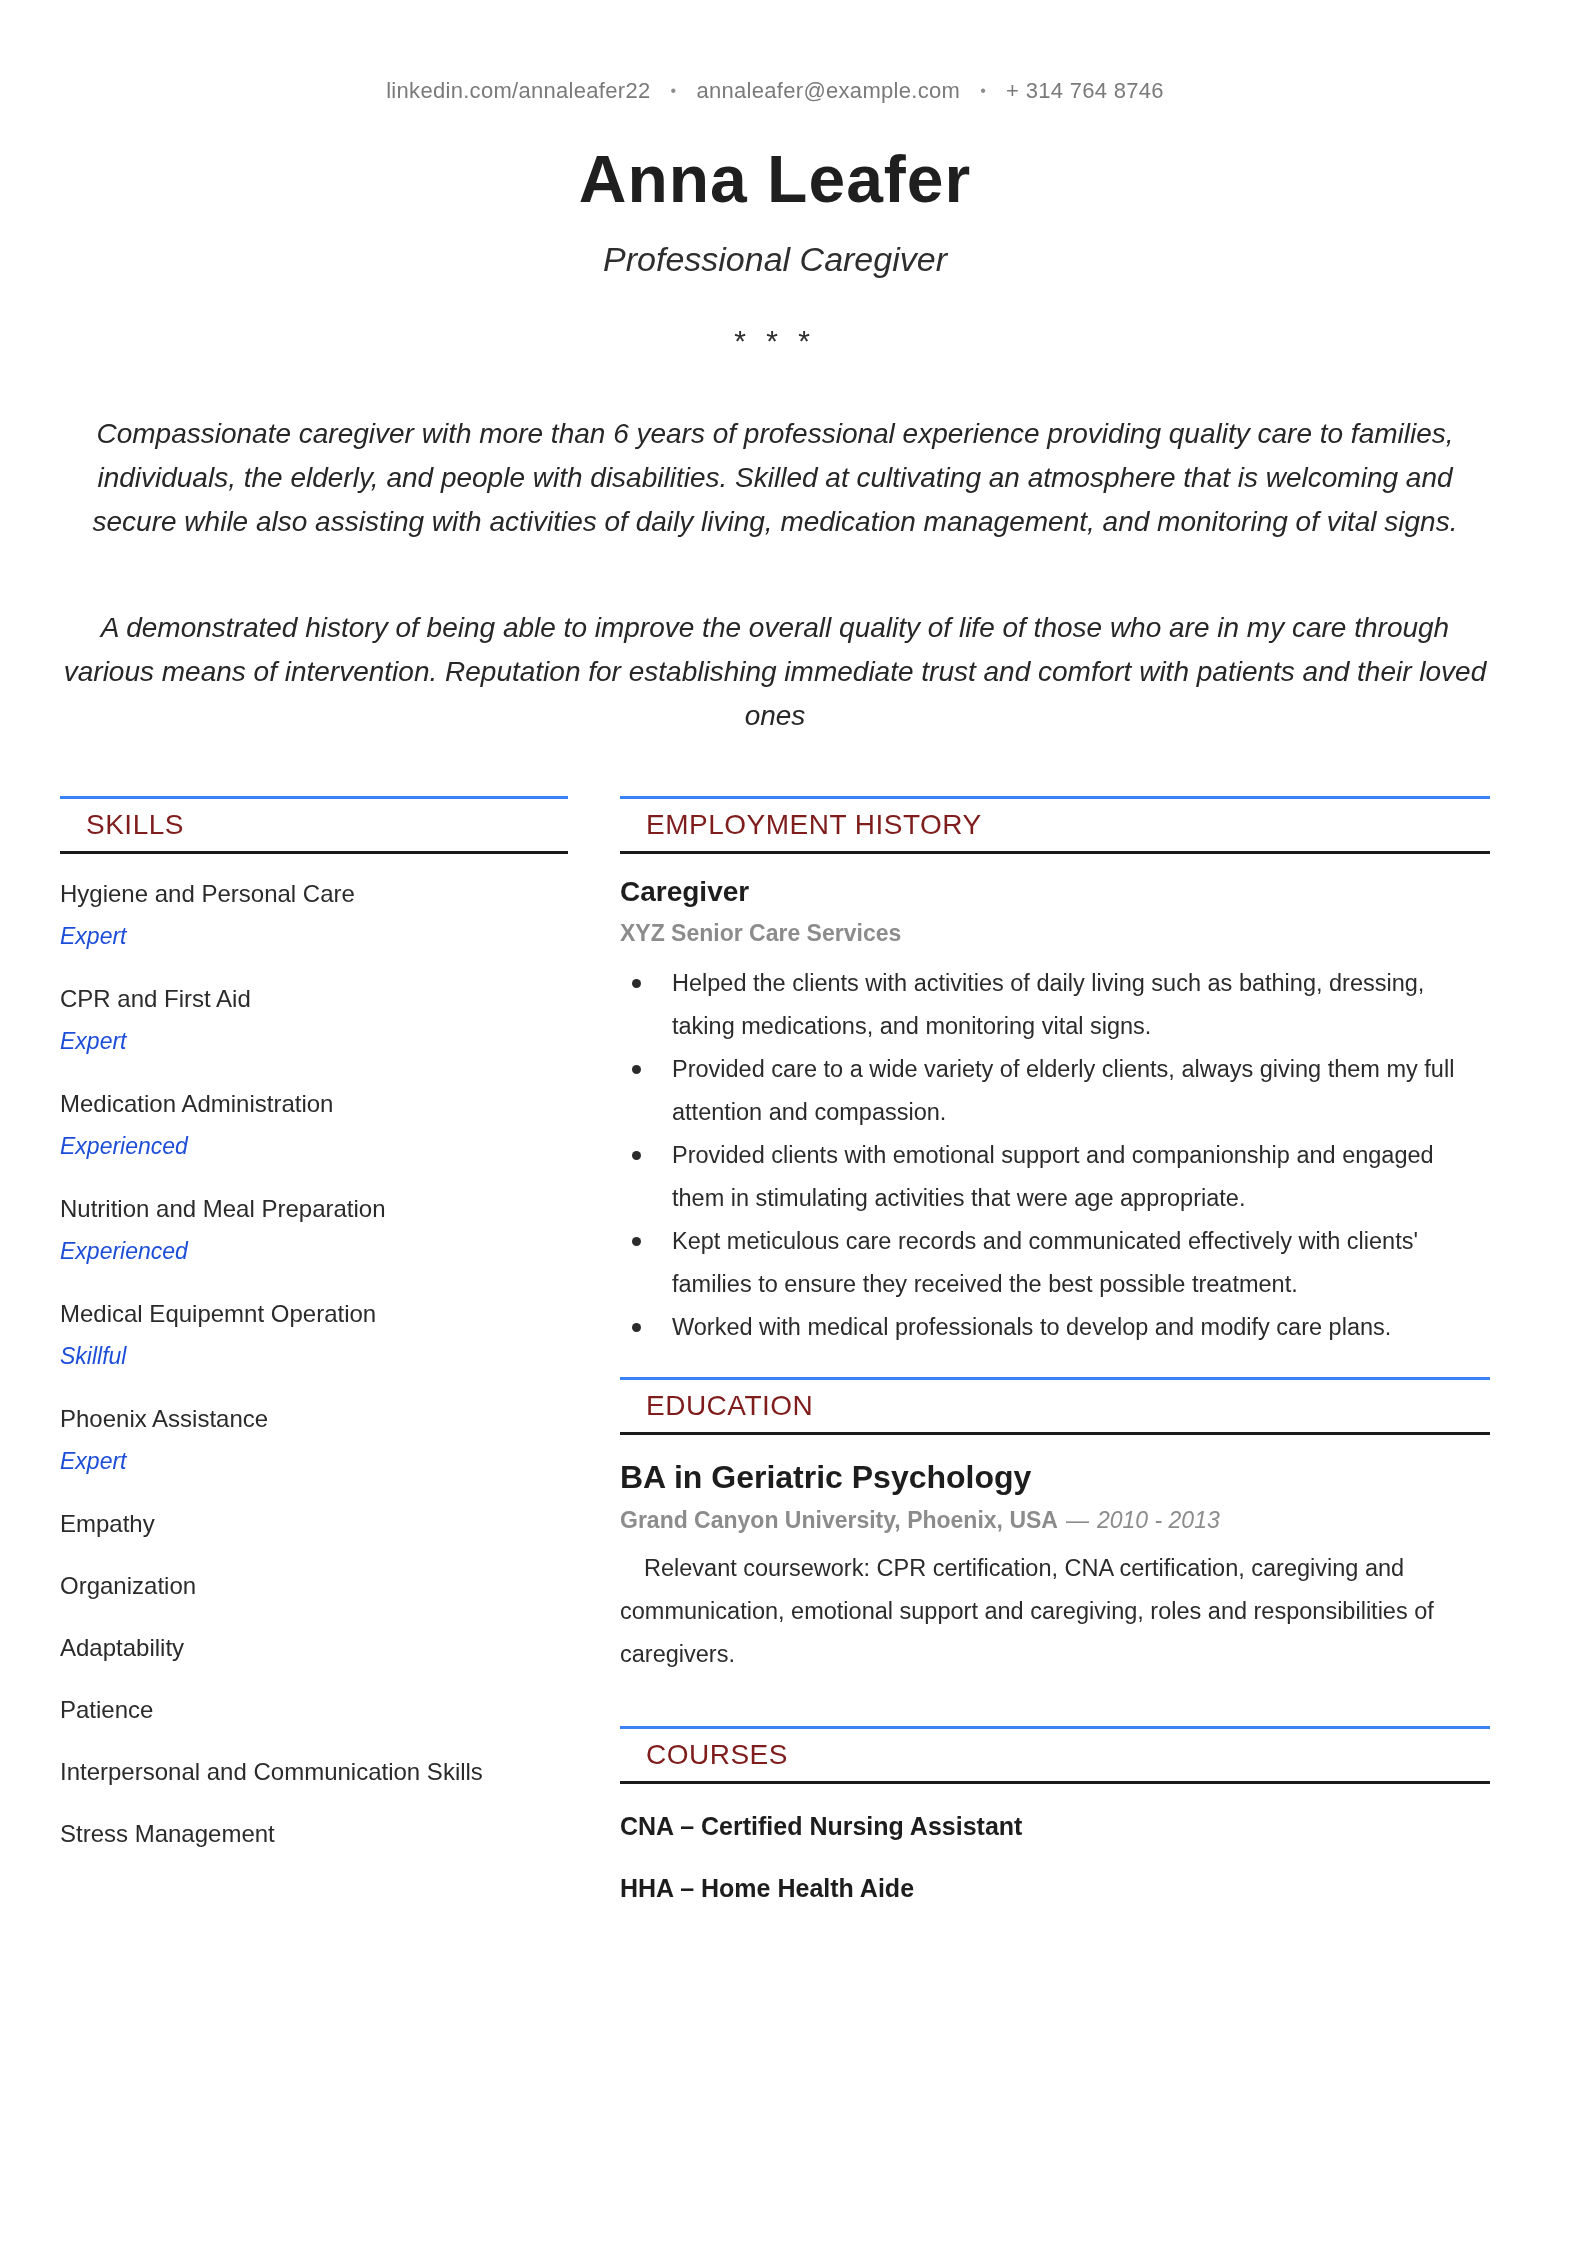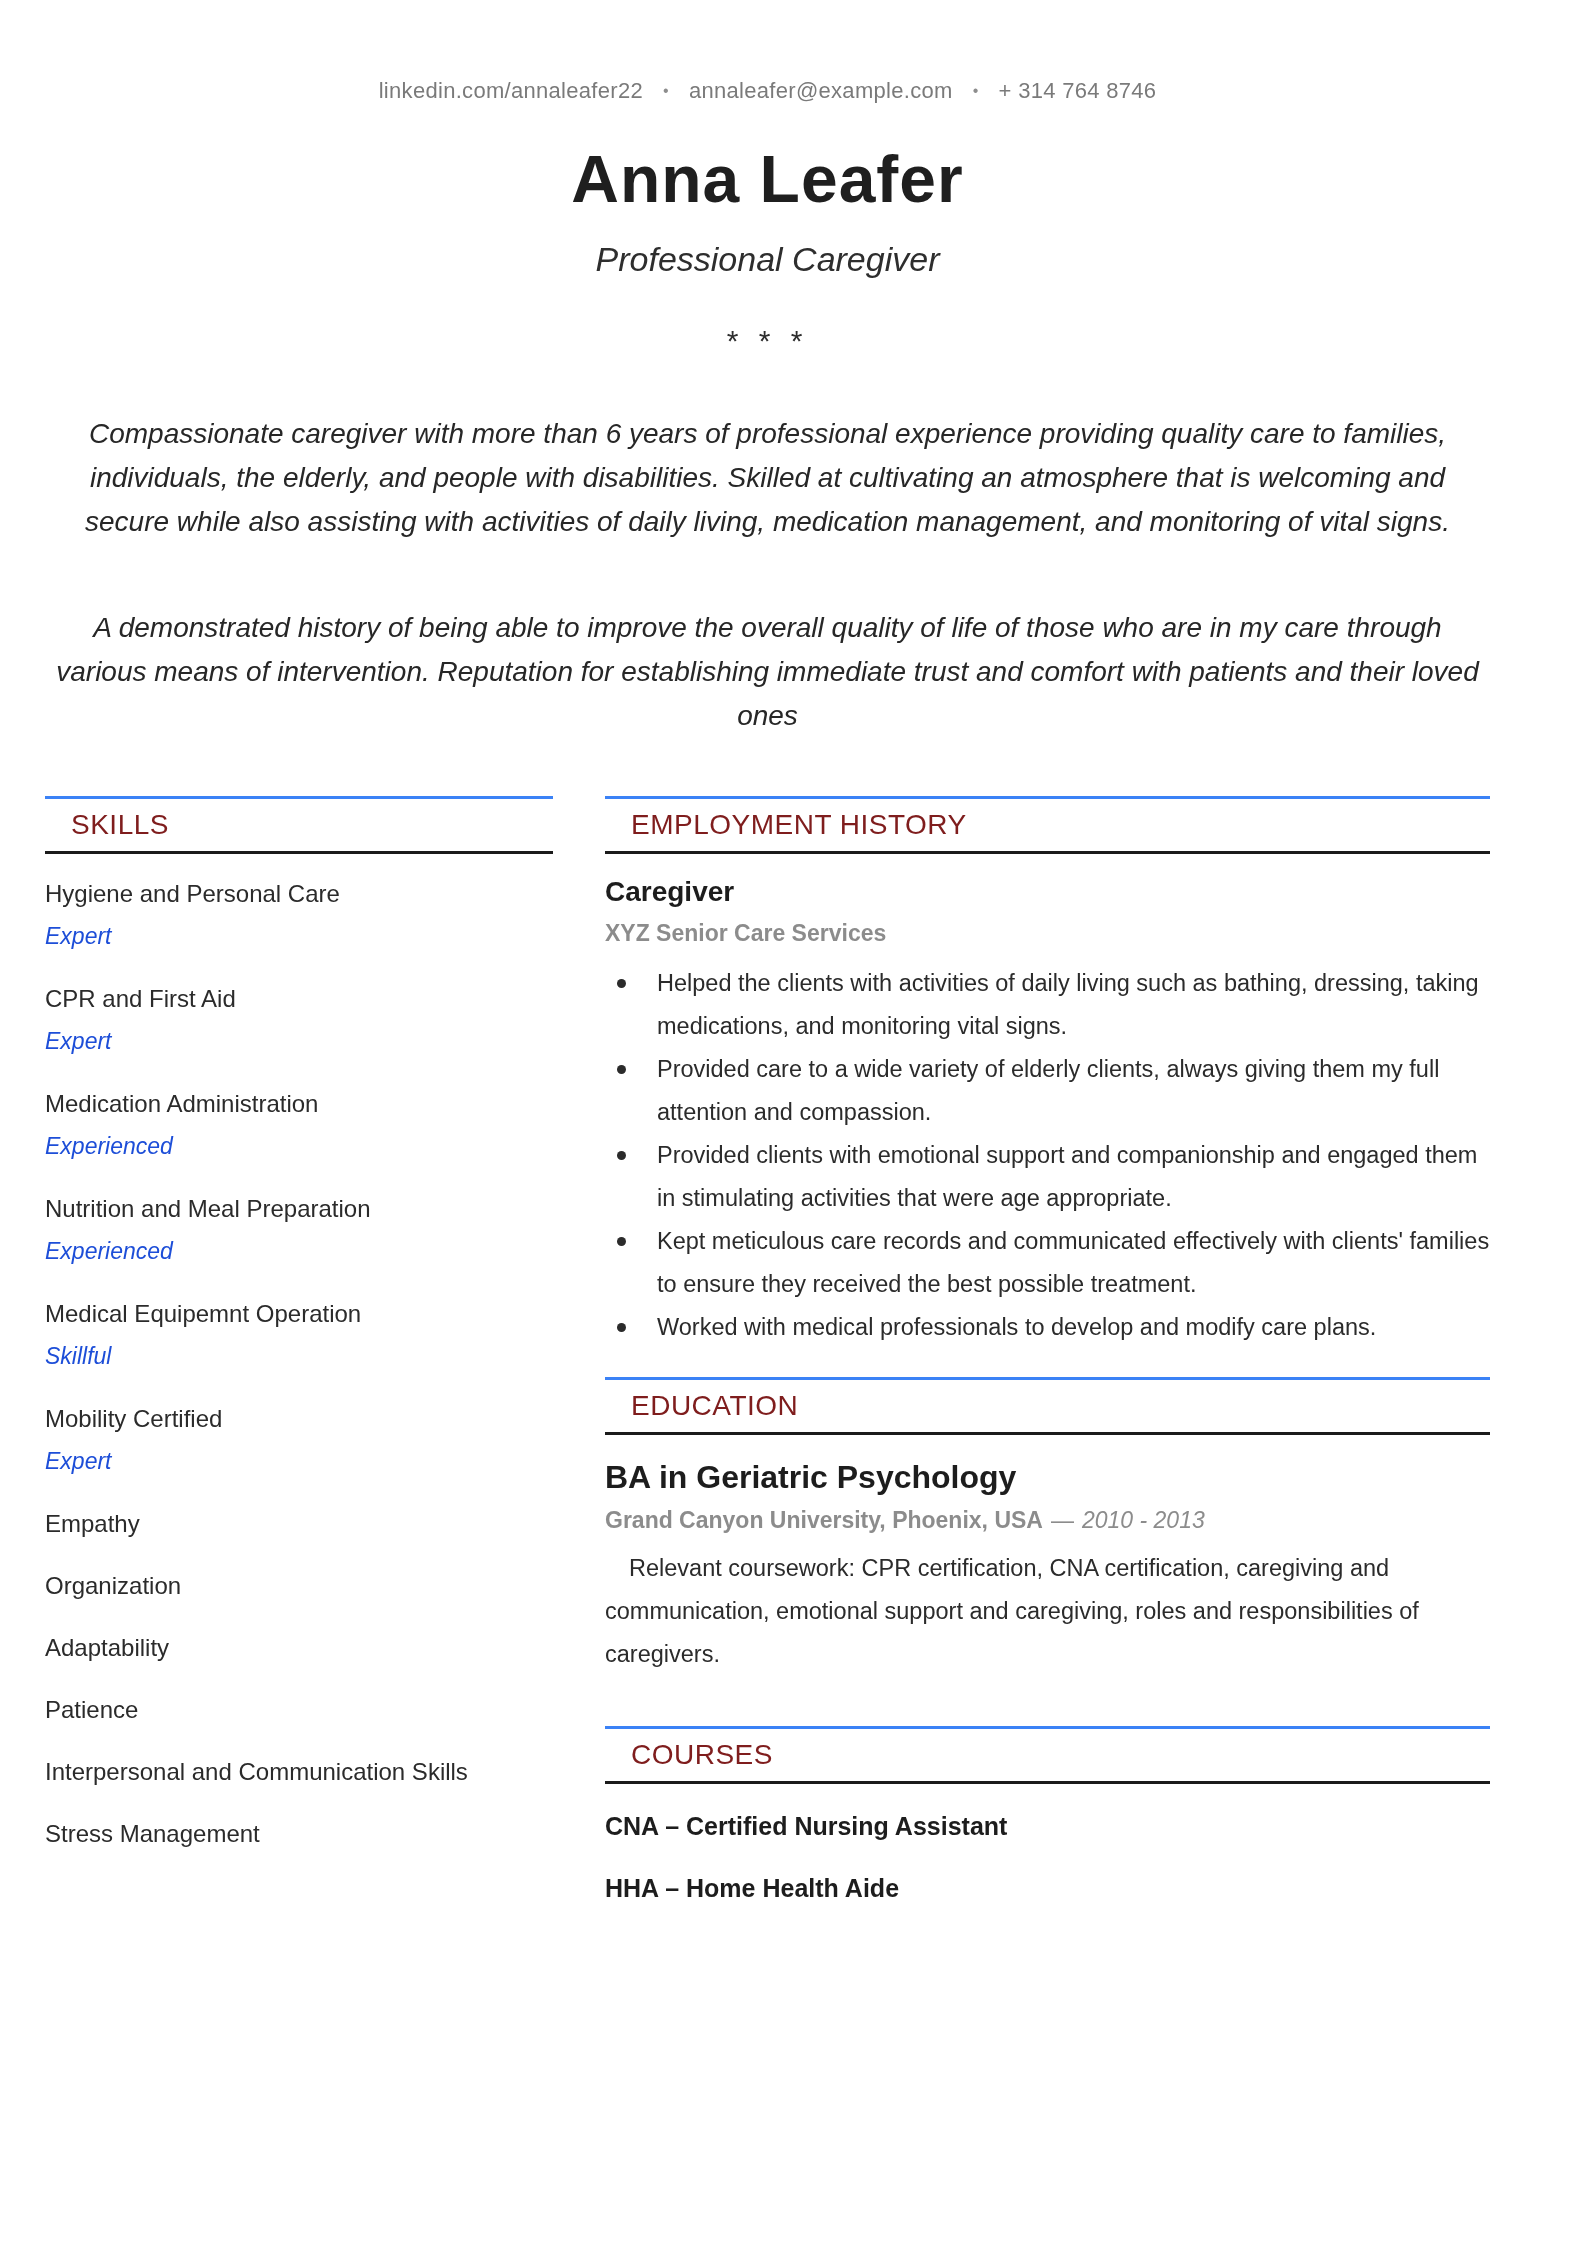--- a/index.html
+++ b/index.html
@@ -10,7 +10,7 @@
     color: #262626;
     overflow: hidden;
   }
-  .page { width: 1588px; height: 2240px; padding: 78px 98px 0 45px; }
+  .page { width: 1588px; height: 2240px; padding: 78px 98px 0 60px; }
 
   
   .contact {

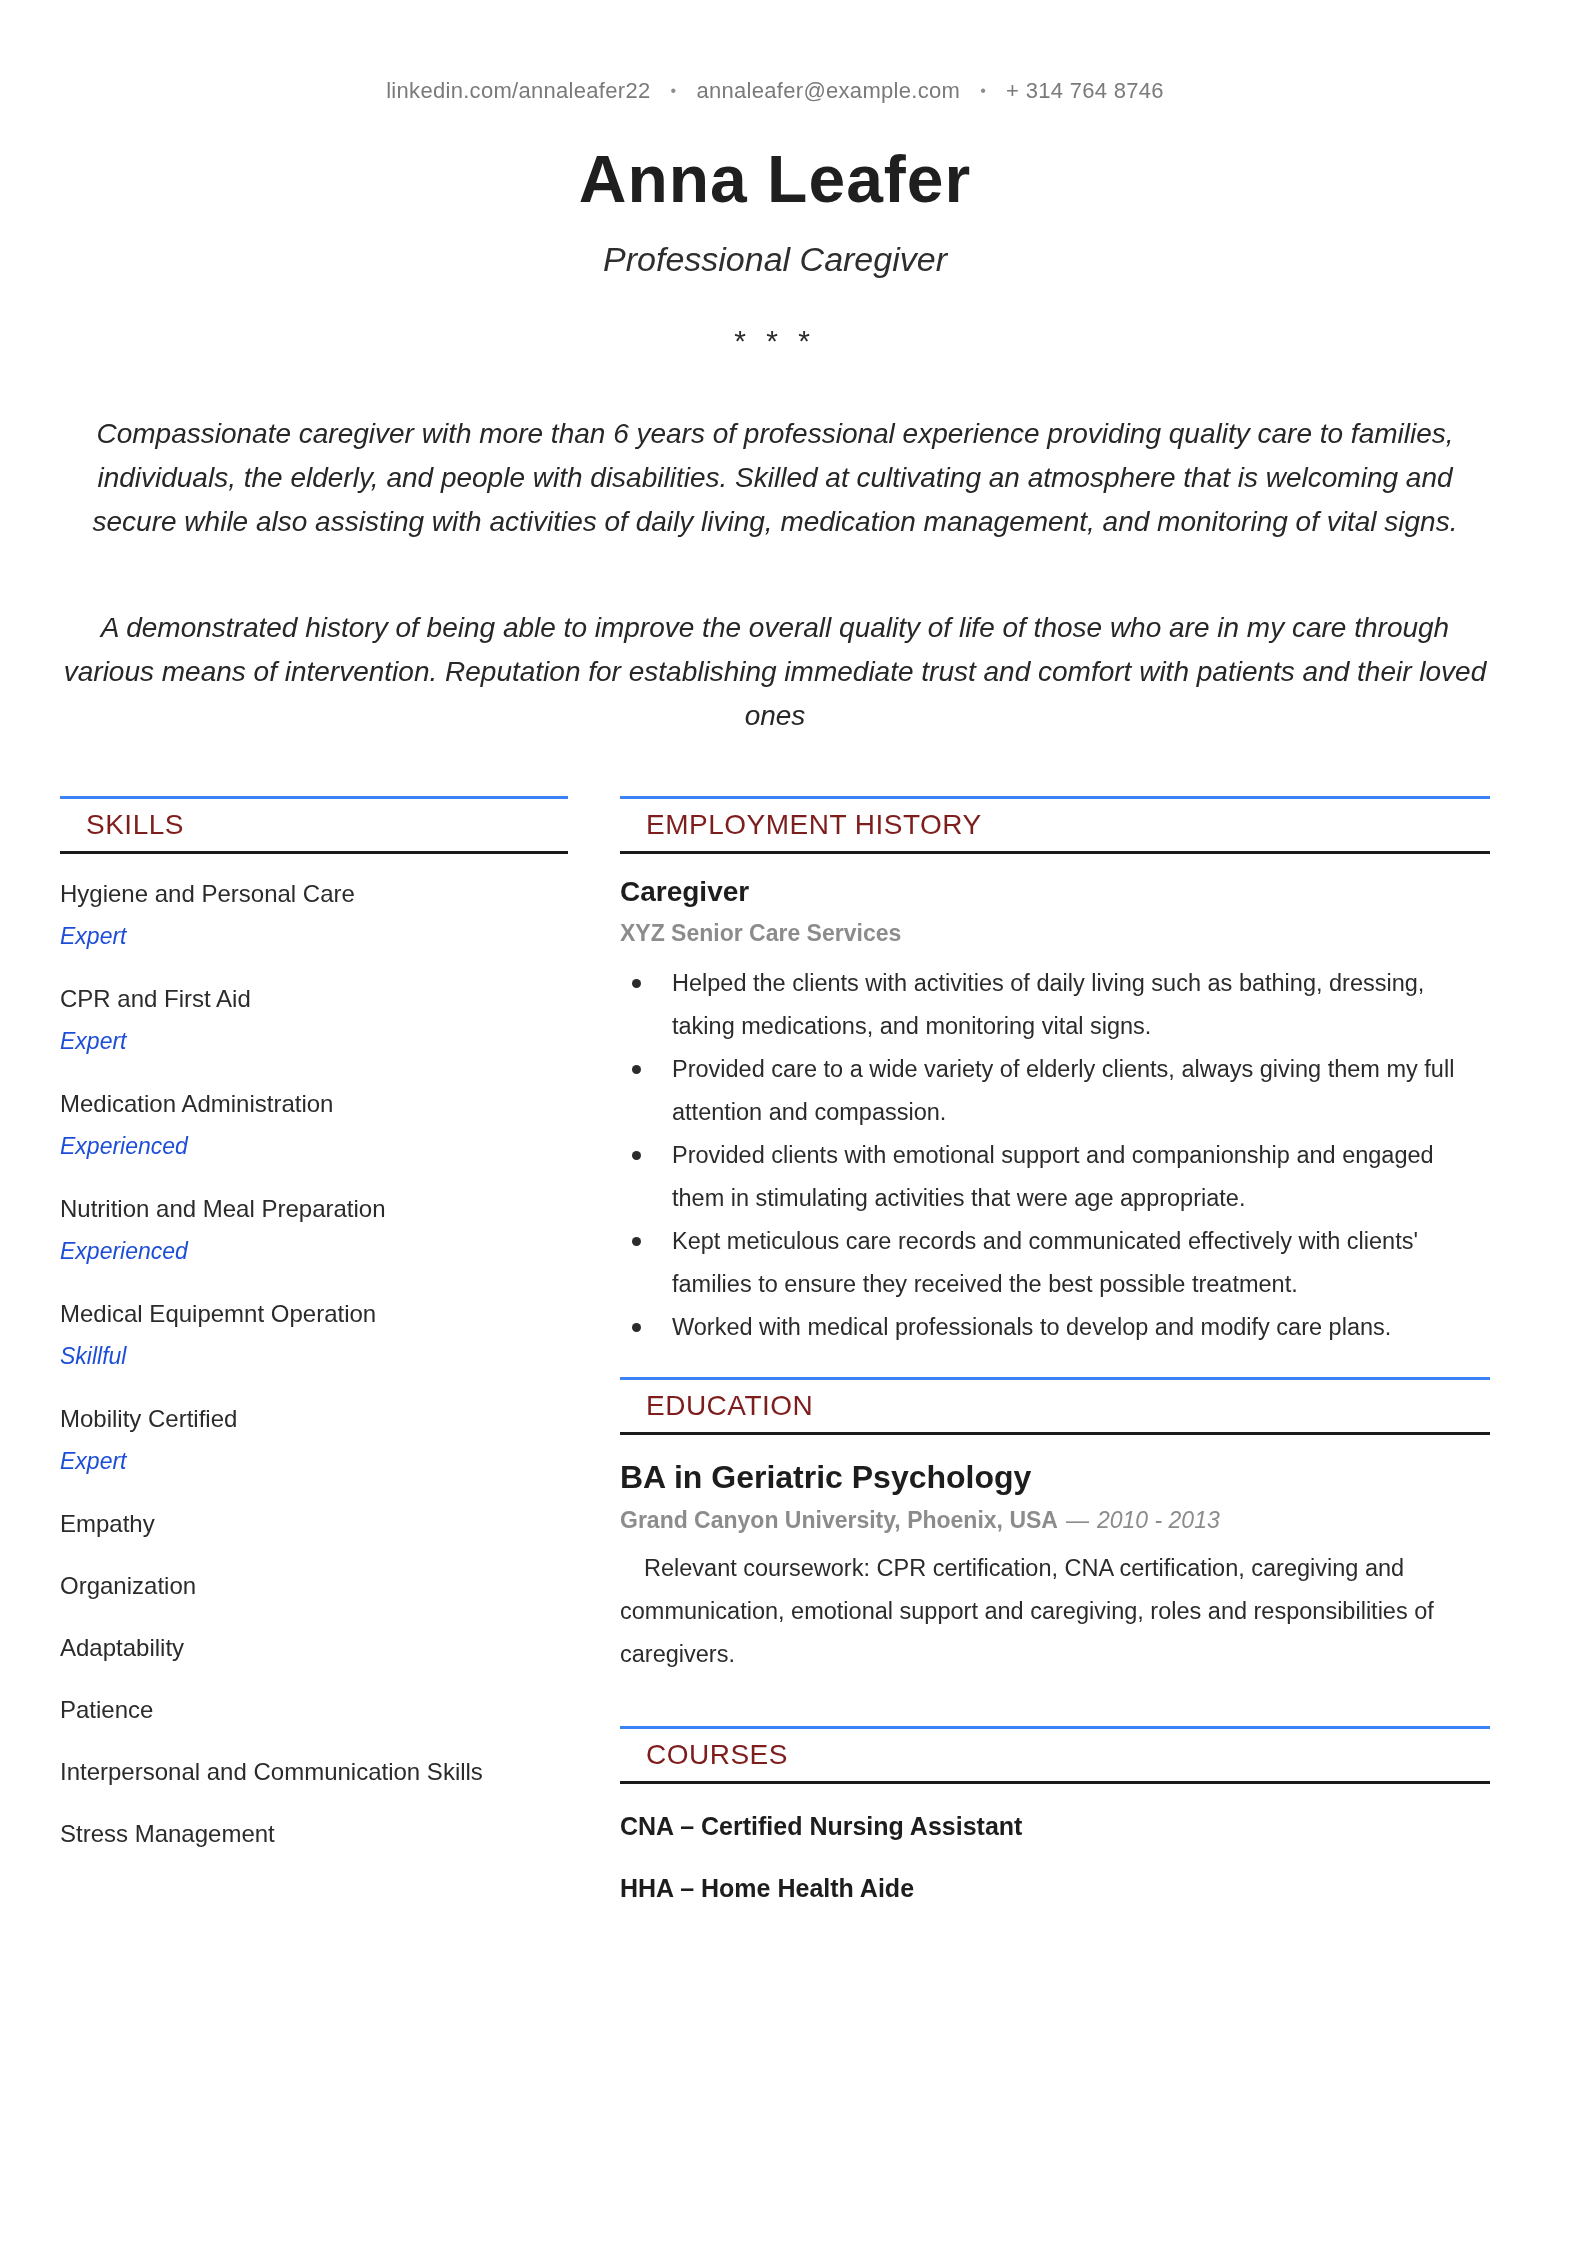--- a/index.html
+++ b/index.html
@@ -137,7 +137,7 @@
   </div>
 
   <div class="skill-item">
-    <div class="skill-name">Mobility Certified</div>
+    <div class="skill-name">Phoenix Assistance</div>
     <div class="skill-level">Expert</div>
   </div>
 

